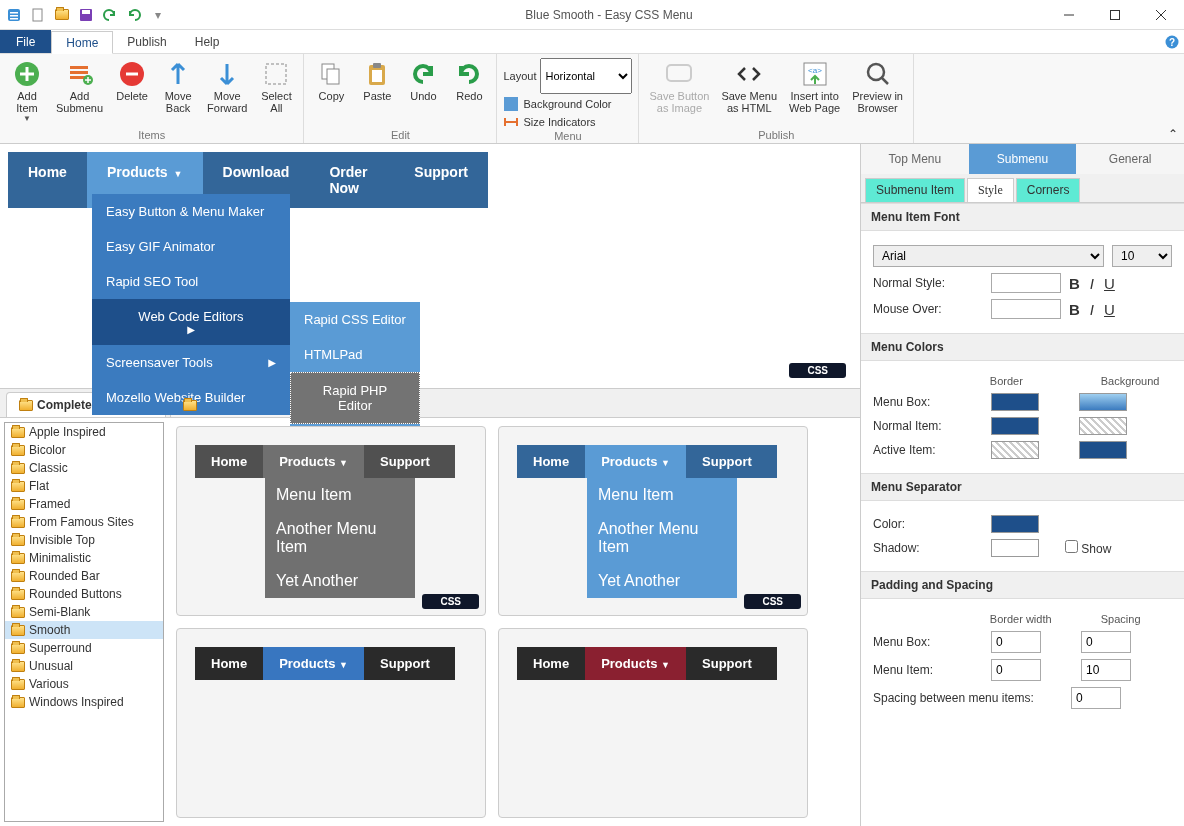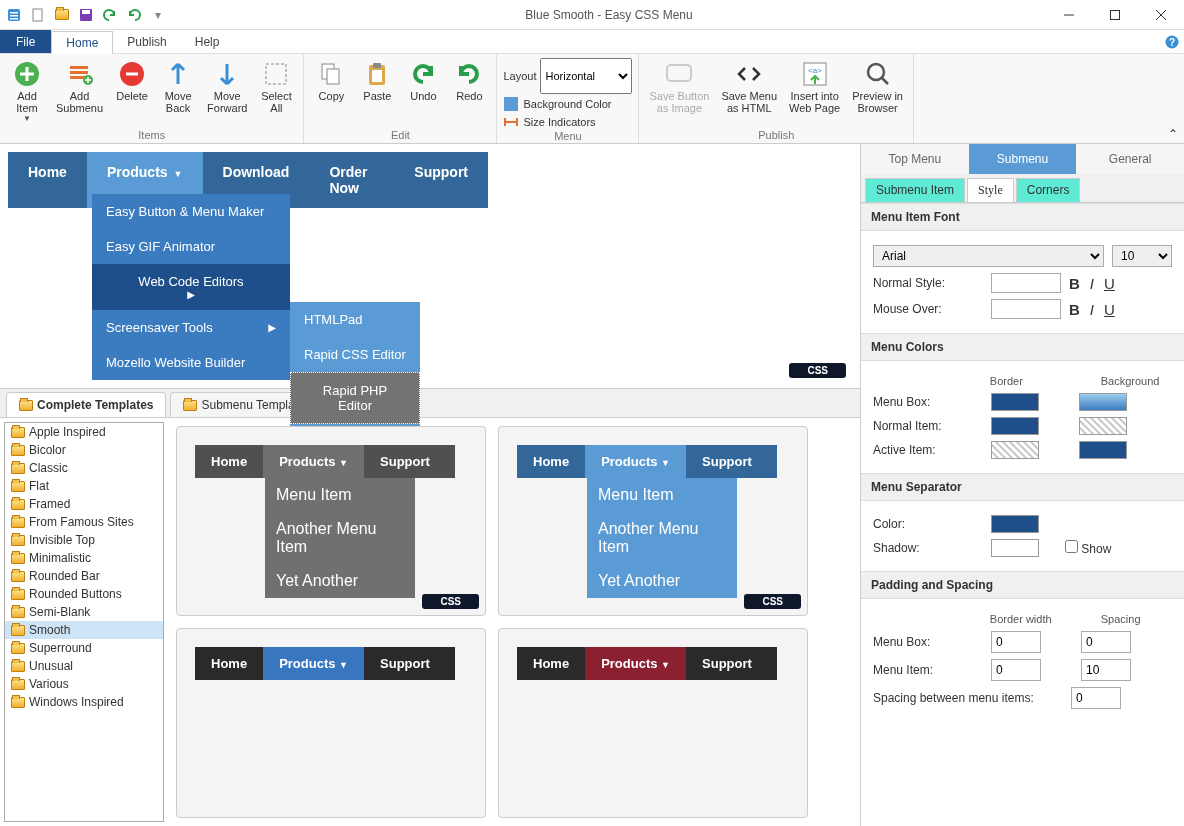--- a/index.html
+++ b/index.html
@@ -374,6 +374,7 @@
       <div class="submenu1">
         <div class="submenu1-item">Easy Button &amp; Menu Maker</div>
         <div class="submenu1-item">Easy GIF Animator</div>
+        <div class="submenu1-item">Rapid SEO Tool</div>
         <div class="submenu1-item active">
             <span>Web Code Editors</span>
             <span class="arrow">▶</span>

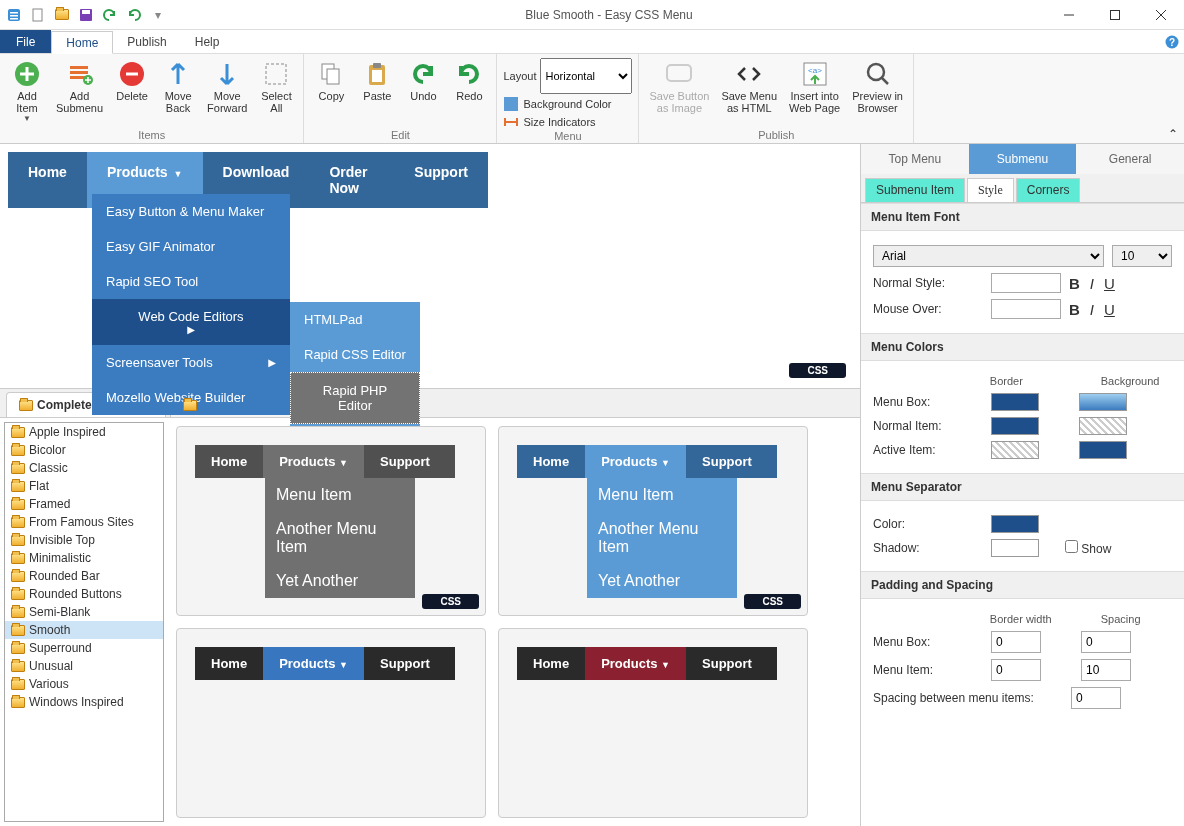--- a/index.html
+++ b/index.html
@@ -386,8 +386,8 @@
         <div class="submenu1-item">Mozello Website Builder</div>
       </div>
       <div class="submenu2">
+        <div class="submenu2-item">Rapid CSS Editor</div>
         <div class="submenu2-item">HTMLPad</div>
-        <div class="submenu2-item">Rapid CSS Editor</div>
         <div class="submenu2-item hover">Rapid PHP Editor</div>
         <div class="submenu2-item">WeBuilder</div>
       </div>

